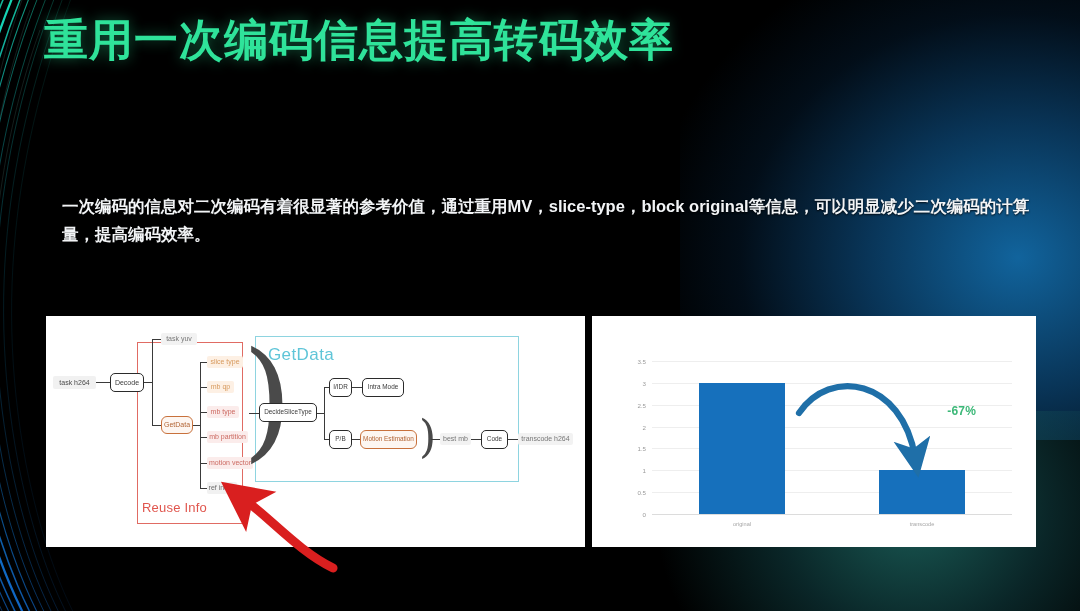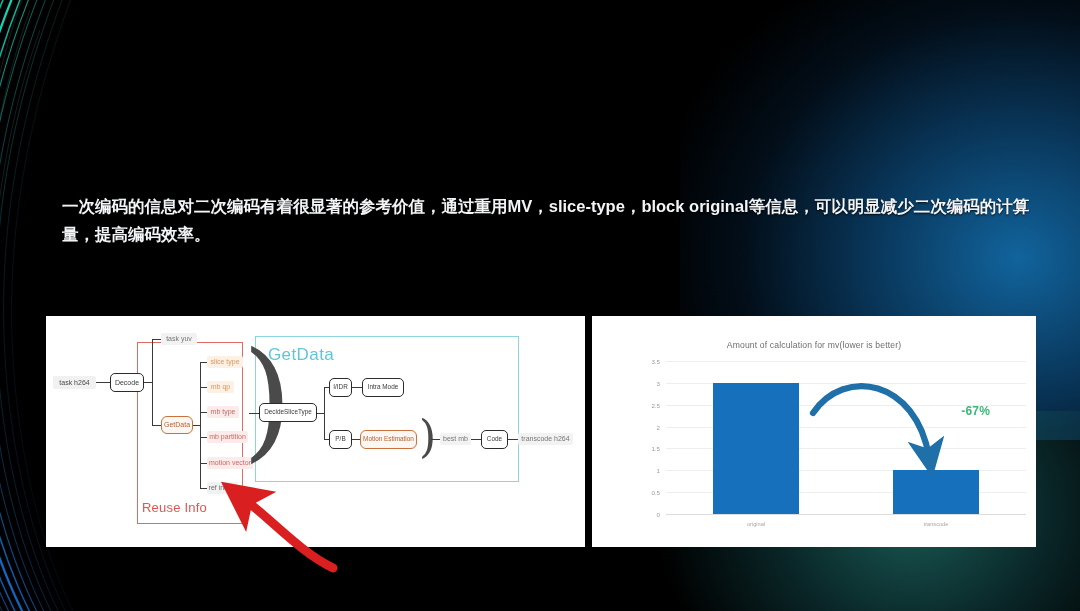--- a/index.html
+++ b/index.html
@@ -233,6 +233,7 @@
     </svg>
   </div>
 
+  <div class="title">重用一次编码信息提高转码效率</div>
 
   <div class="body-text"><span>一次编码的信息对二次编码有着很显著的参考价值，通过重用</span><span class="latin">MV</span><span>，</span><span class="latin">slice-type</span><span>，</span><span class="latin">block original</span><span>等信息，可以明显减少二次编码的计算量，提高编码效率。</span></div>
 

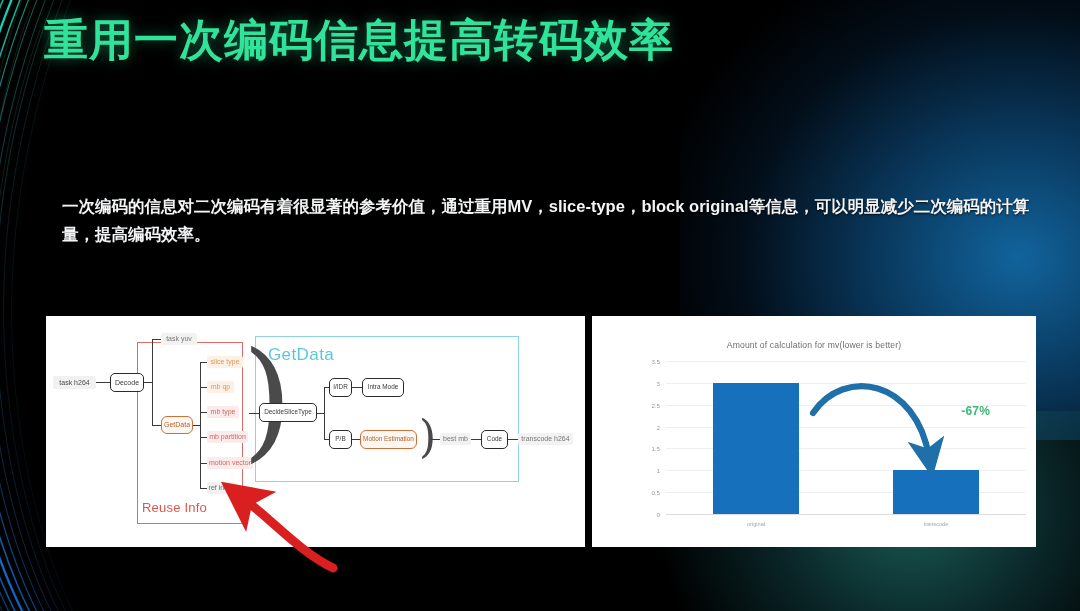--- a/index.html
+++ b/index.html
@@ -312,7 +312,6 @@
   </div>
 
   <div class="panel" id="panel-right">
-    <div class="chart-title">Amount of calculation for mv(lower is better)</div>
 
     <div class="chart-plot">
 

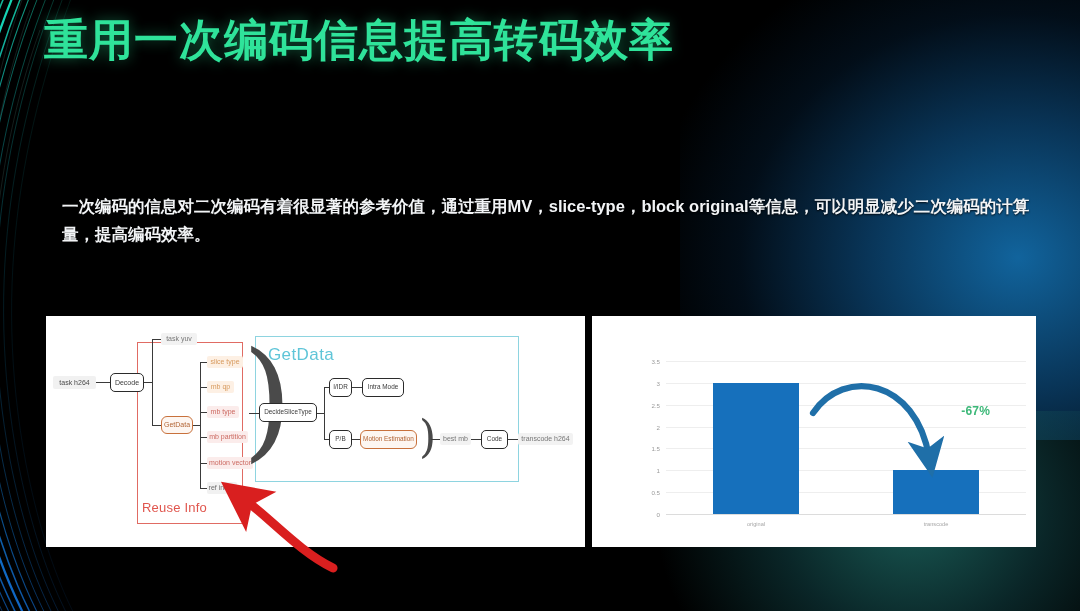--- a/index.html
+++ b/index.html
@@ -160,7 +160,7 @@
     color: #6e6e6e;
     letter-spacing: .15px;
   }
-  .chart-plot { position: absolute; left: 74px; top: 45px; width: 360px; height: 153px; }
+  .chart-plot { position: absolute; left: 60px; top: 45px; width: 360px; height: 153px; }
   .grid-line { position: absolute; left: 0; width: 100%; height: 1px; background: #eeeeee; }
   .grid-line.base { background: #dcdcdc; }
   .ytick {

